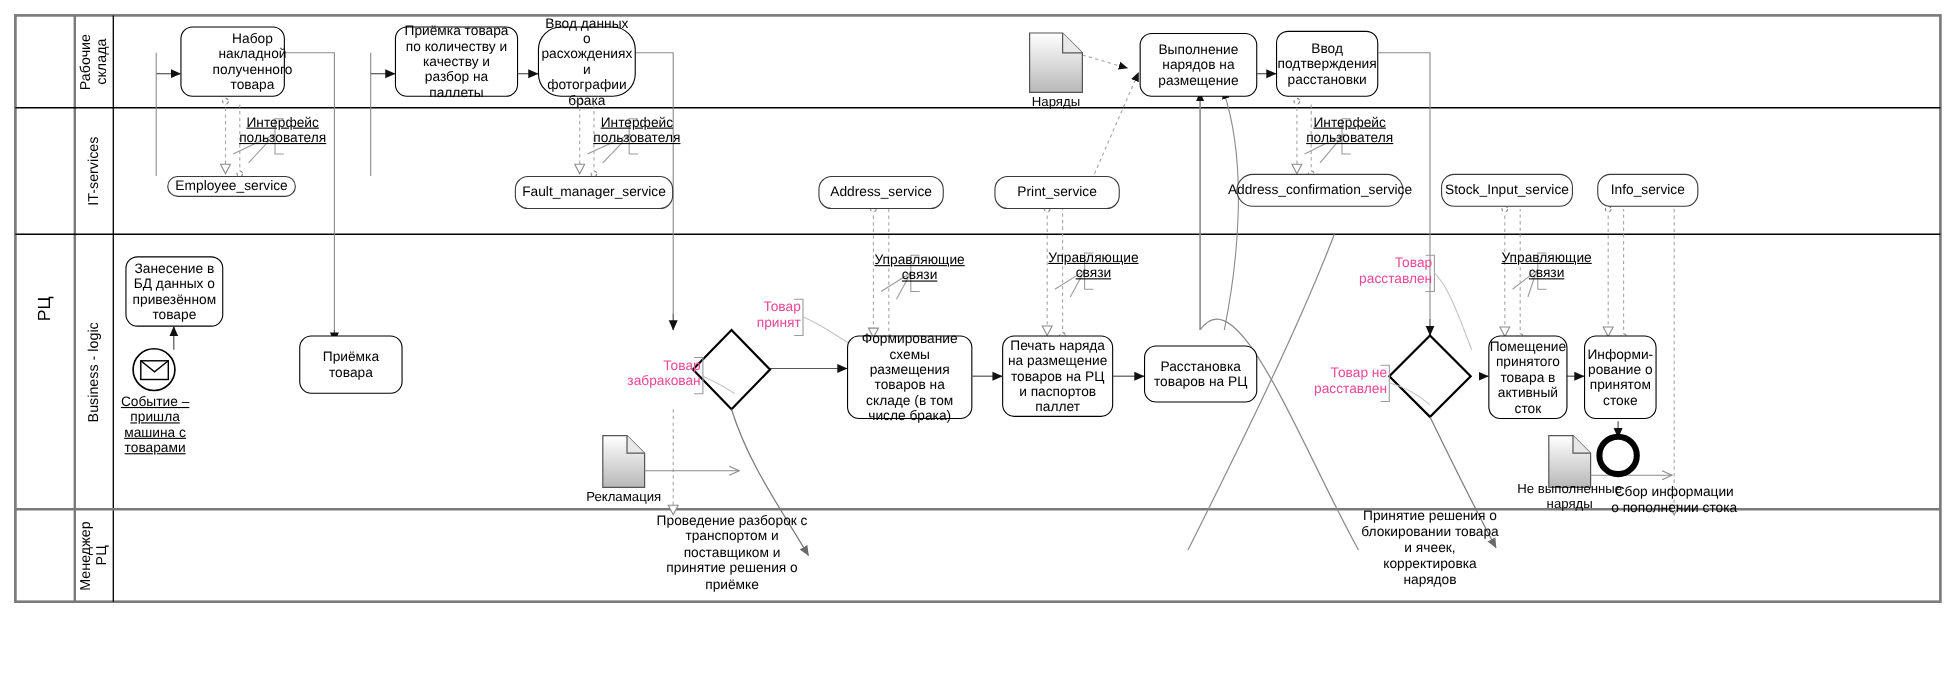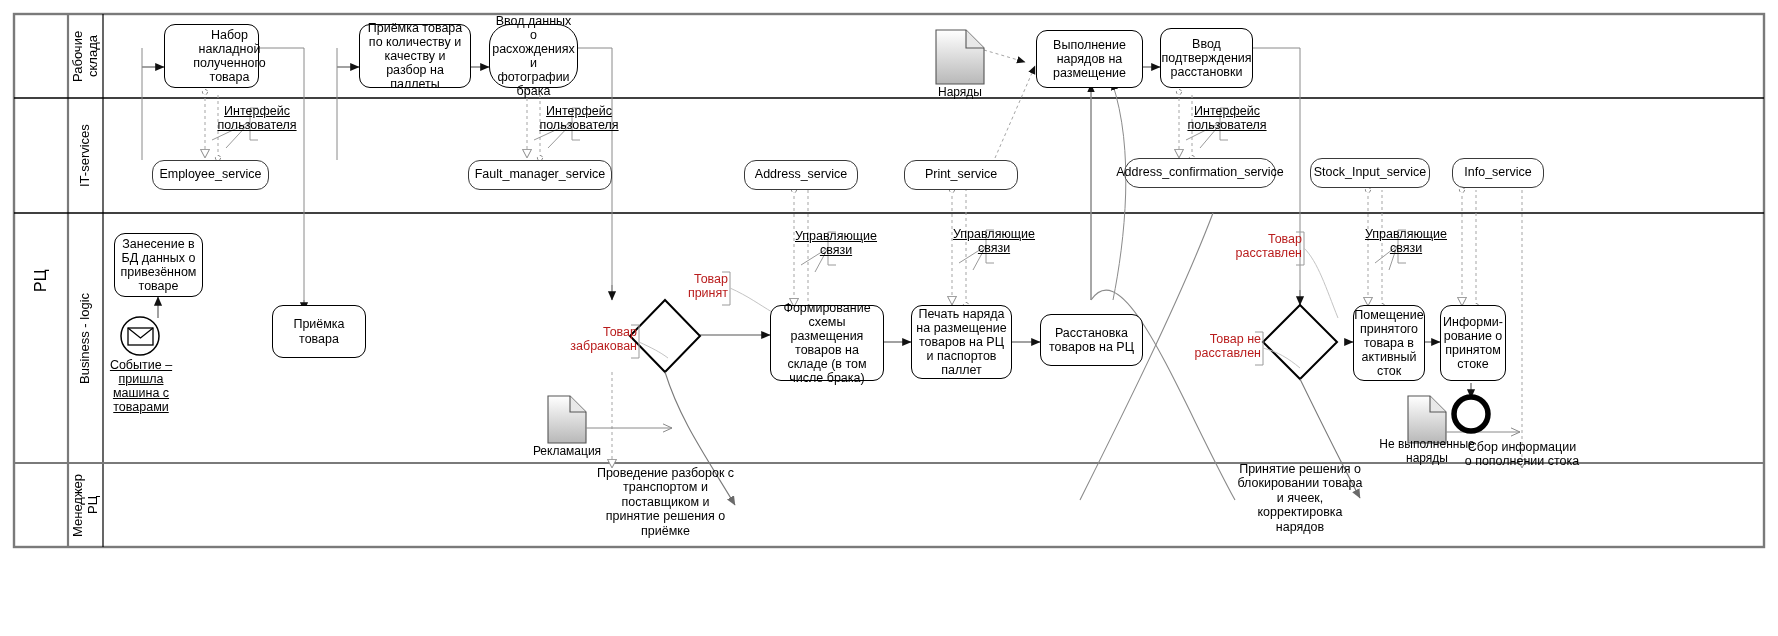--- a/index.html
+++ b/index.html
@@ -227,7 +227,7 @@
   <div class="task" style="left:1036px;top:30px;width:107px;height:58px;">Выполнение нарядов на размещение</div>
   <div class="task" style="left:1160px;top:28px;width:93px;height:60px;">Ввод подтверждения расстановки</div>
 
-  <div class="svc" style="left:152px;top:160px;width:117px;height:30px;">Employee_service</div>
+  <div class="svc" style="left:152px;top:160px;width:117px;height:19px;">Employee_service</div>
   <div class="svc" style="left:468px;top:160px;width:144px;height:30px;">Fault_manager_service</div>
   <div class="svc" style="left:744px;top:160px;width:114px;height:30px;">Address_service</div>
   <div class="svc" style="left:904px;top:160px;width:114px;height:30px;">Print_service</div>

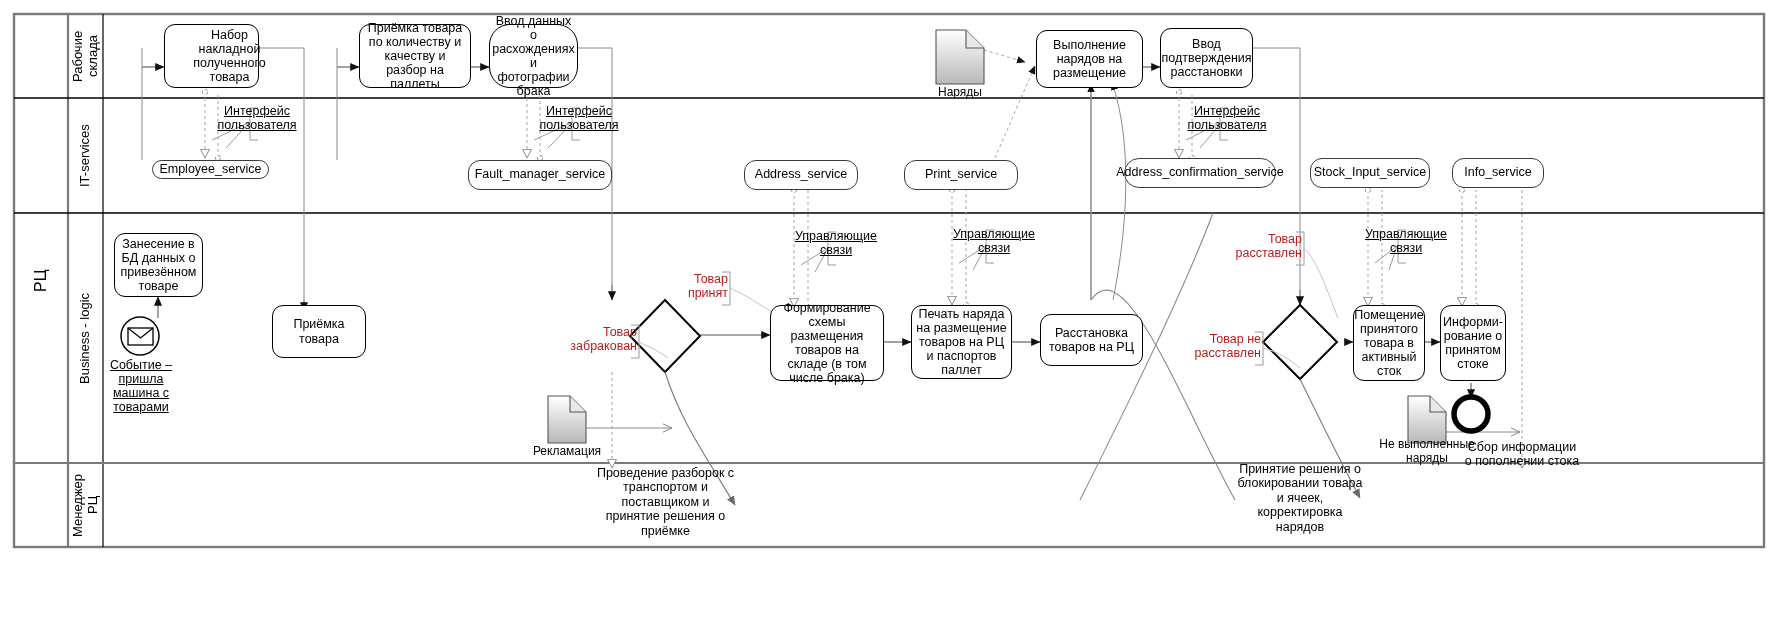--- a/index.html
+++ b/index.html
@@ -15,7 +15,7 @@
   .svc{position:absolute;border:1.4px solid #3a3a3a;border-radius:12px;background:#fff;
        display:flex;align-items:center;justify-content:center;text-align:center;
        font-size:12.5px;line-height:1.1;color:#000;box-sizing:border-box;padding:2px 5px;}
-  .flowlbl{position:absolute;font-size:12.5px;line-height:1.13;color:#b91c1c;text-align:right;}
+  .flowlbl{position:absolute;font-size:12.5px;line-height:1.13;color:#ec4899;text-align:right;}
   .annot{position:absolute;font-size:12.5px;line-height:1.13;color:#000;text-align:center;text-decoration:underline;}
   .doclbl{position:absolute;font-size:12px;line-height:1.13;color:#000;text-align:center;}
   .manlbl{position:absolute;font-size:12.5px;line-height:1.15;color:#000;text-align:center;}

